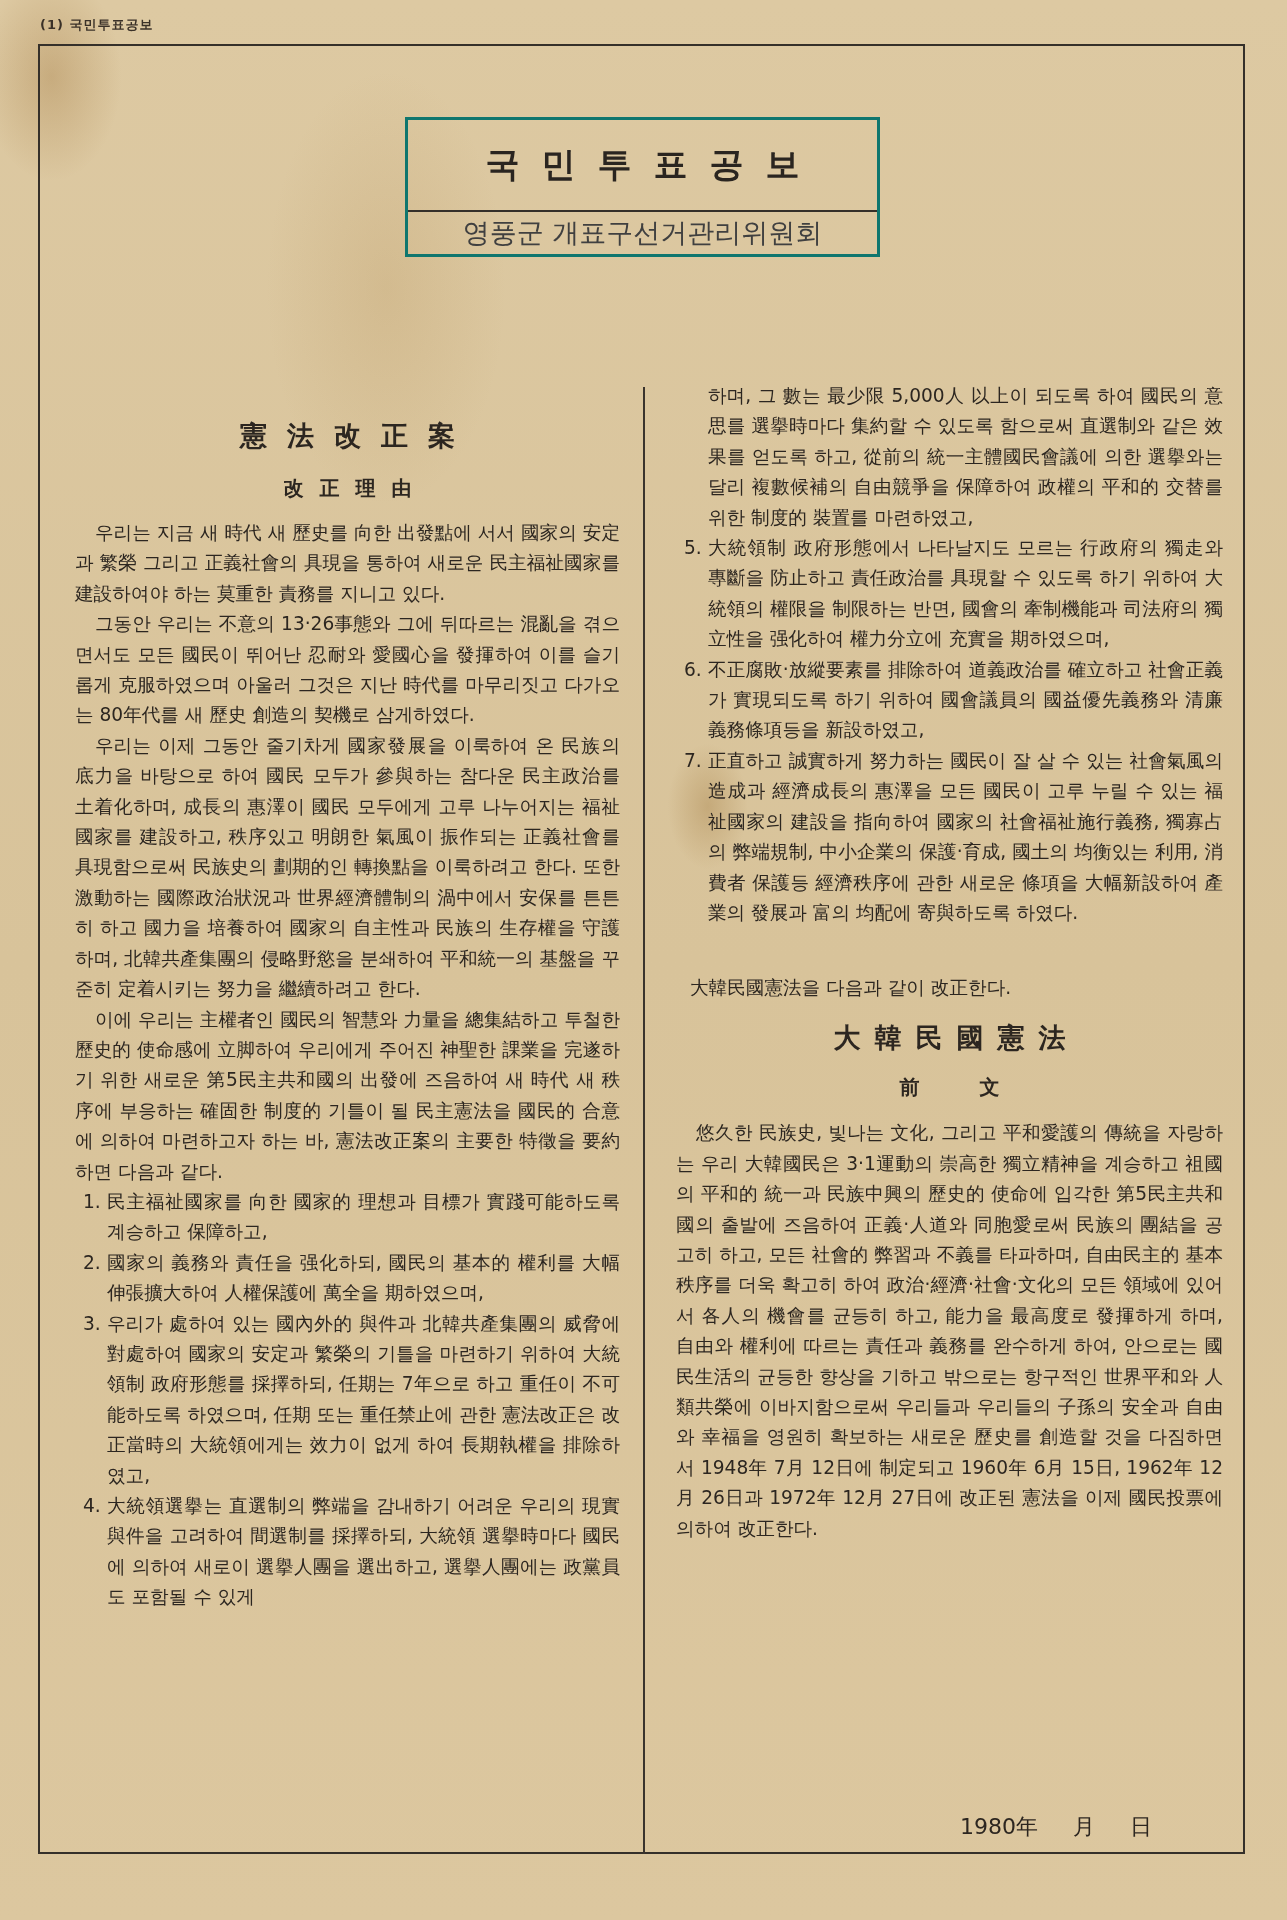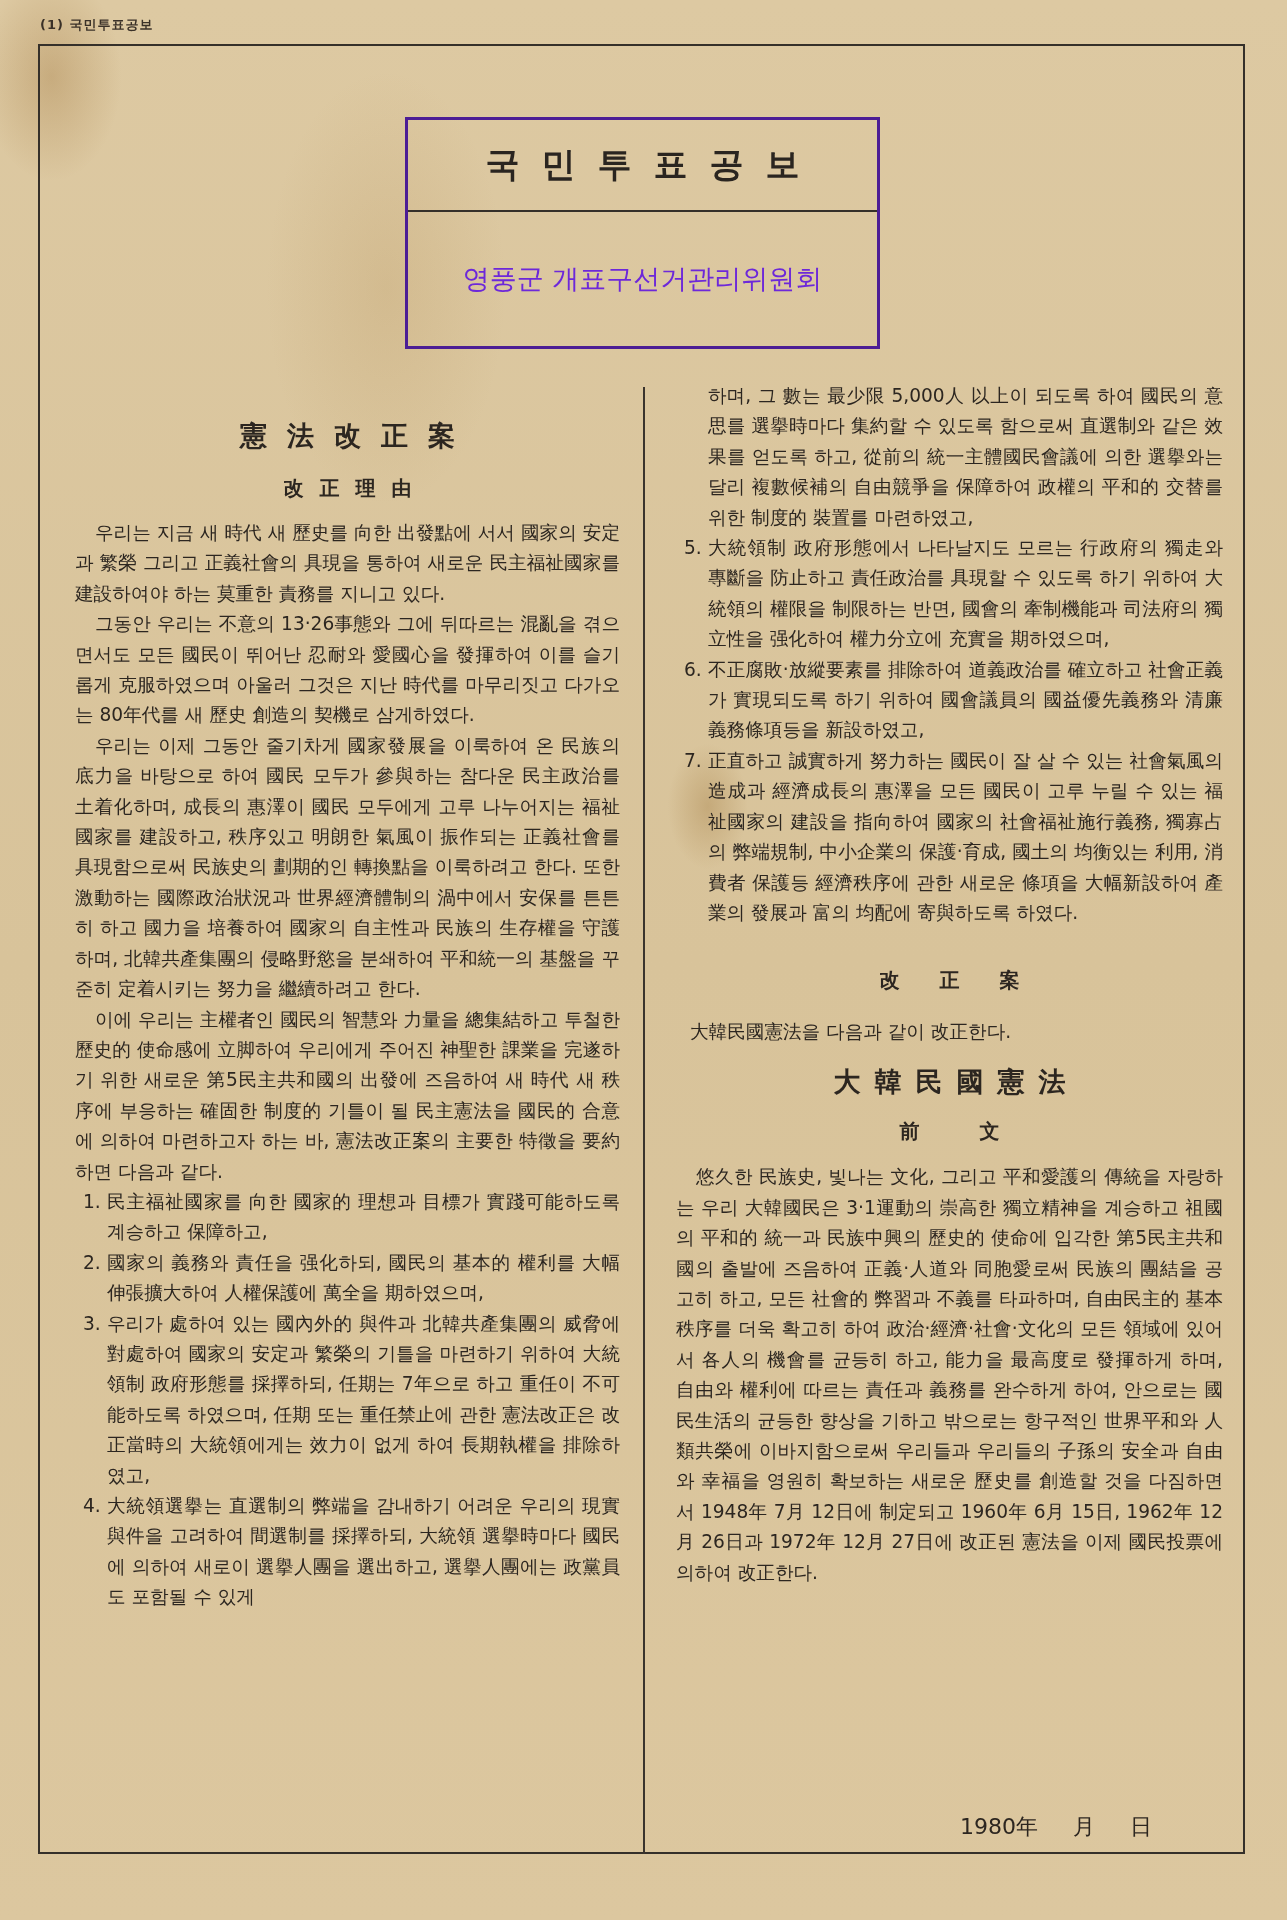--- a/index.html
+++ b/index.html
@@ -23,8 +23,8 @@
     border: 2.5px solid #35302a; box-sizing: border-box;
   }
   .title-box {
-    position: absolute; left: 405px; top: 117px; width: 475px; height: 232px;
-    border: 3px solid #4c1d95; box-sizing: border-box;
+    position: absolute; left: 405px; top: 117px; width: 475px; height: 140px;
+    border: 3px solid #0f766e; box-sizing: border-box;
   }
   .title-main {
     position: absolute; left: 0; right: 0; top: 0; height: 92px;

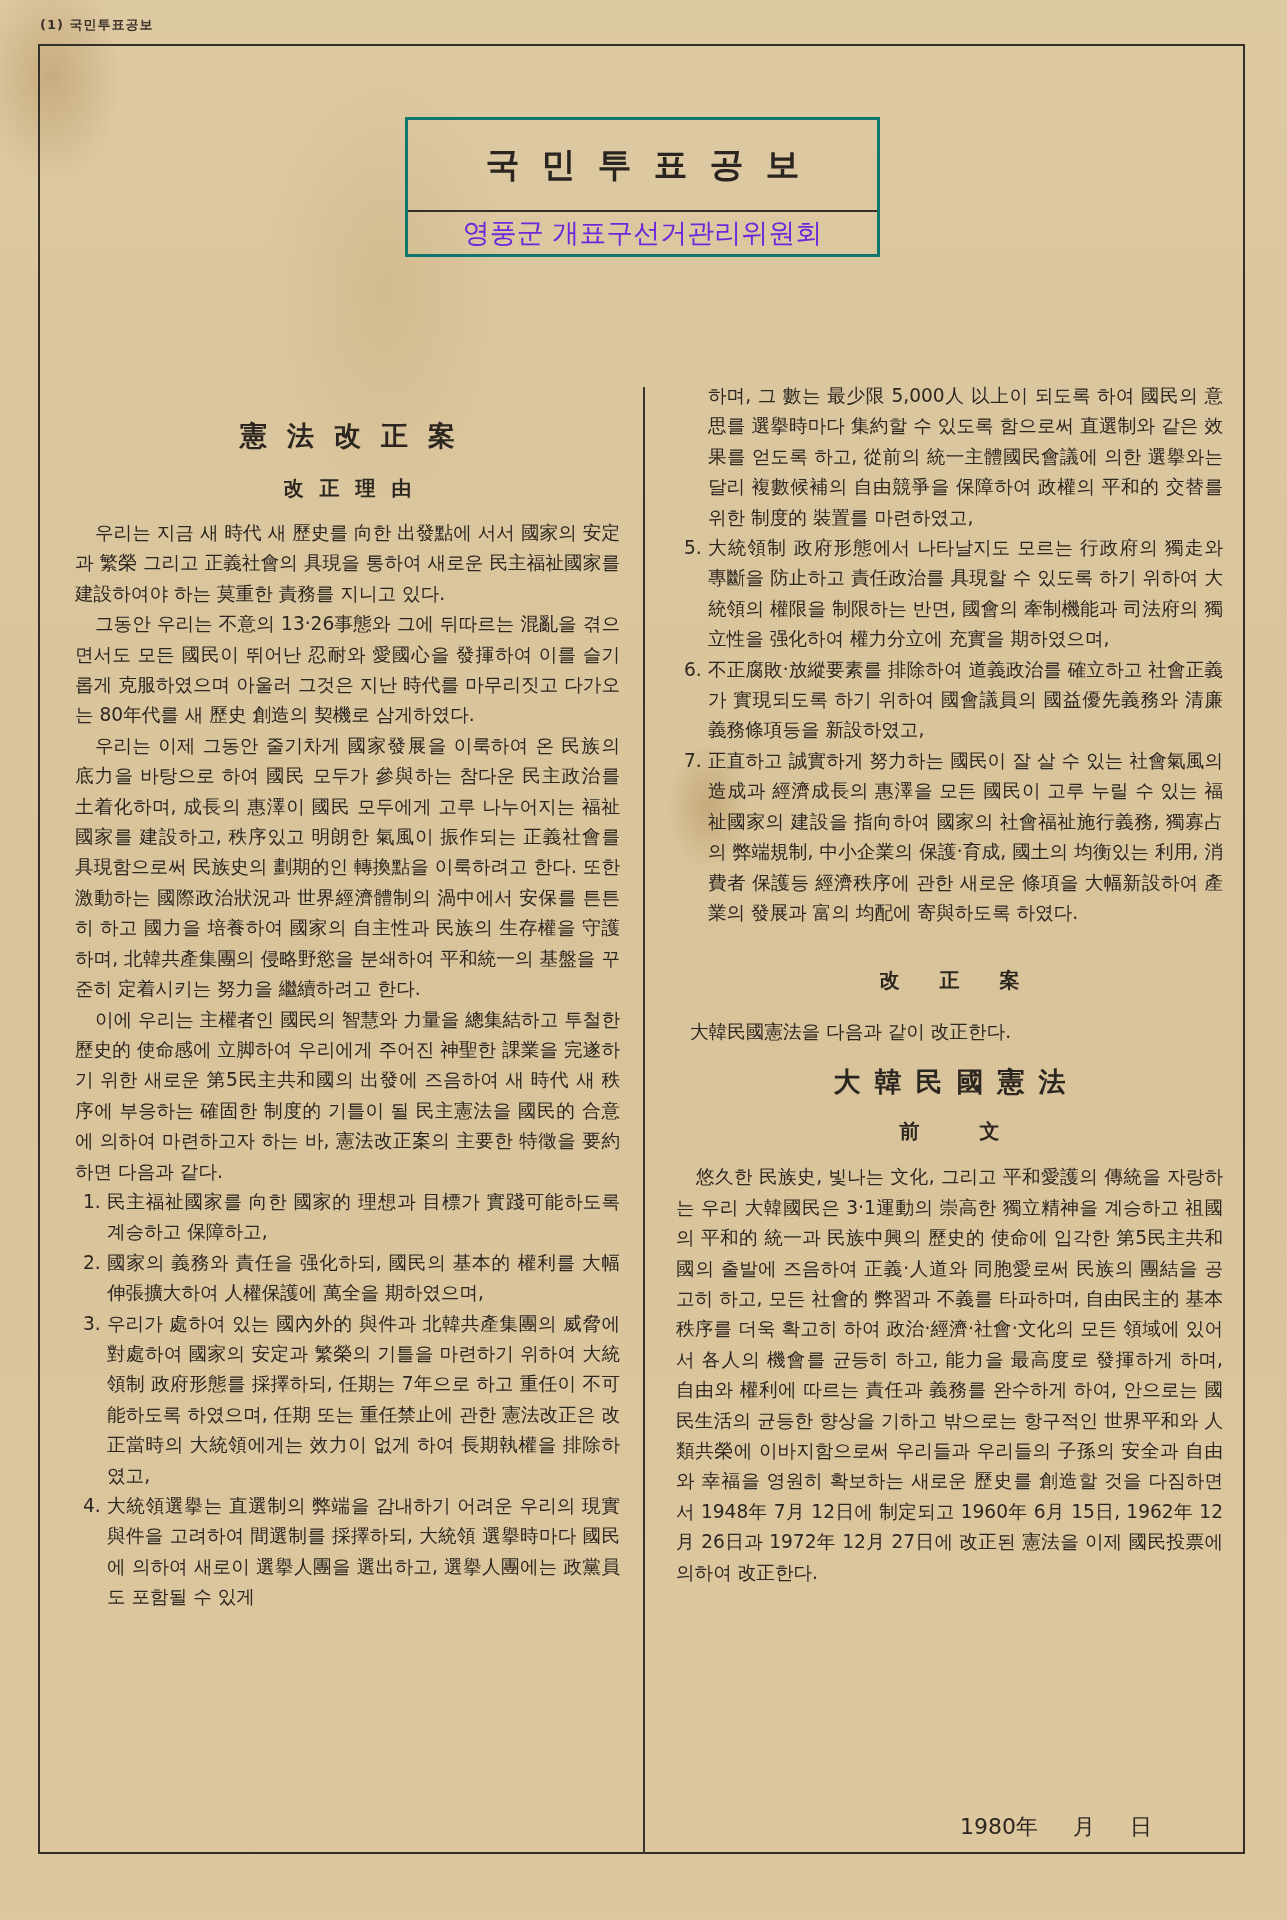--- a/index.html
+++ b/index.html
@@ -35,7 +35,7 @@
   .title-sub {
     position: absolute; left: 0; right: 0; top: 92px; bottom: 0;
     display: flex; align-items: center; justify-content: center;
-    font-size: 27px; color: #6d28d9;
+    font-size: 27px; color: #404040;
   }
   .col-divider {
     position: absolute; left: 643px; top: 387px; width: 2px; height: 1467px;

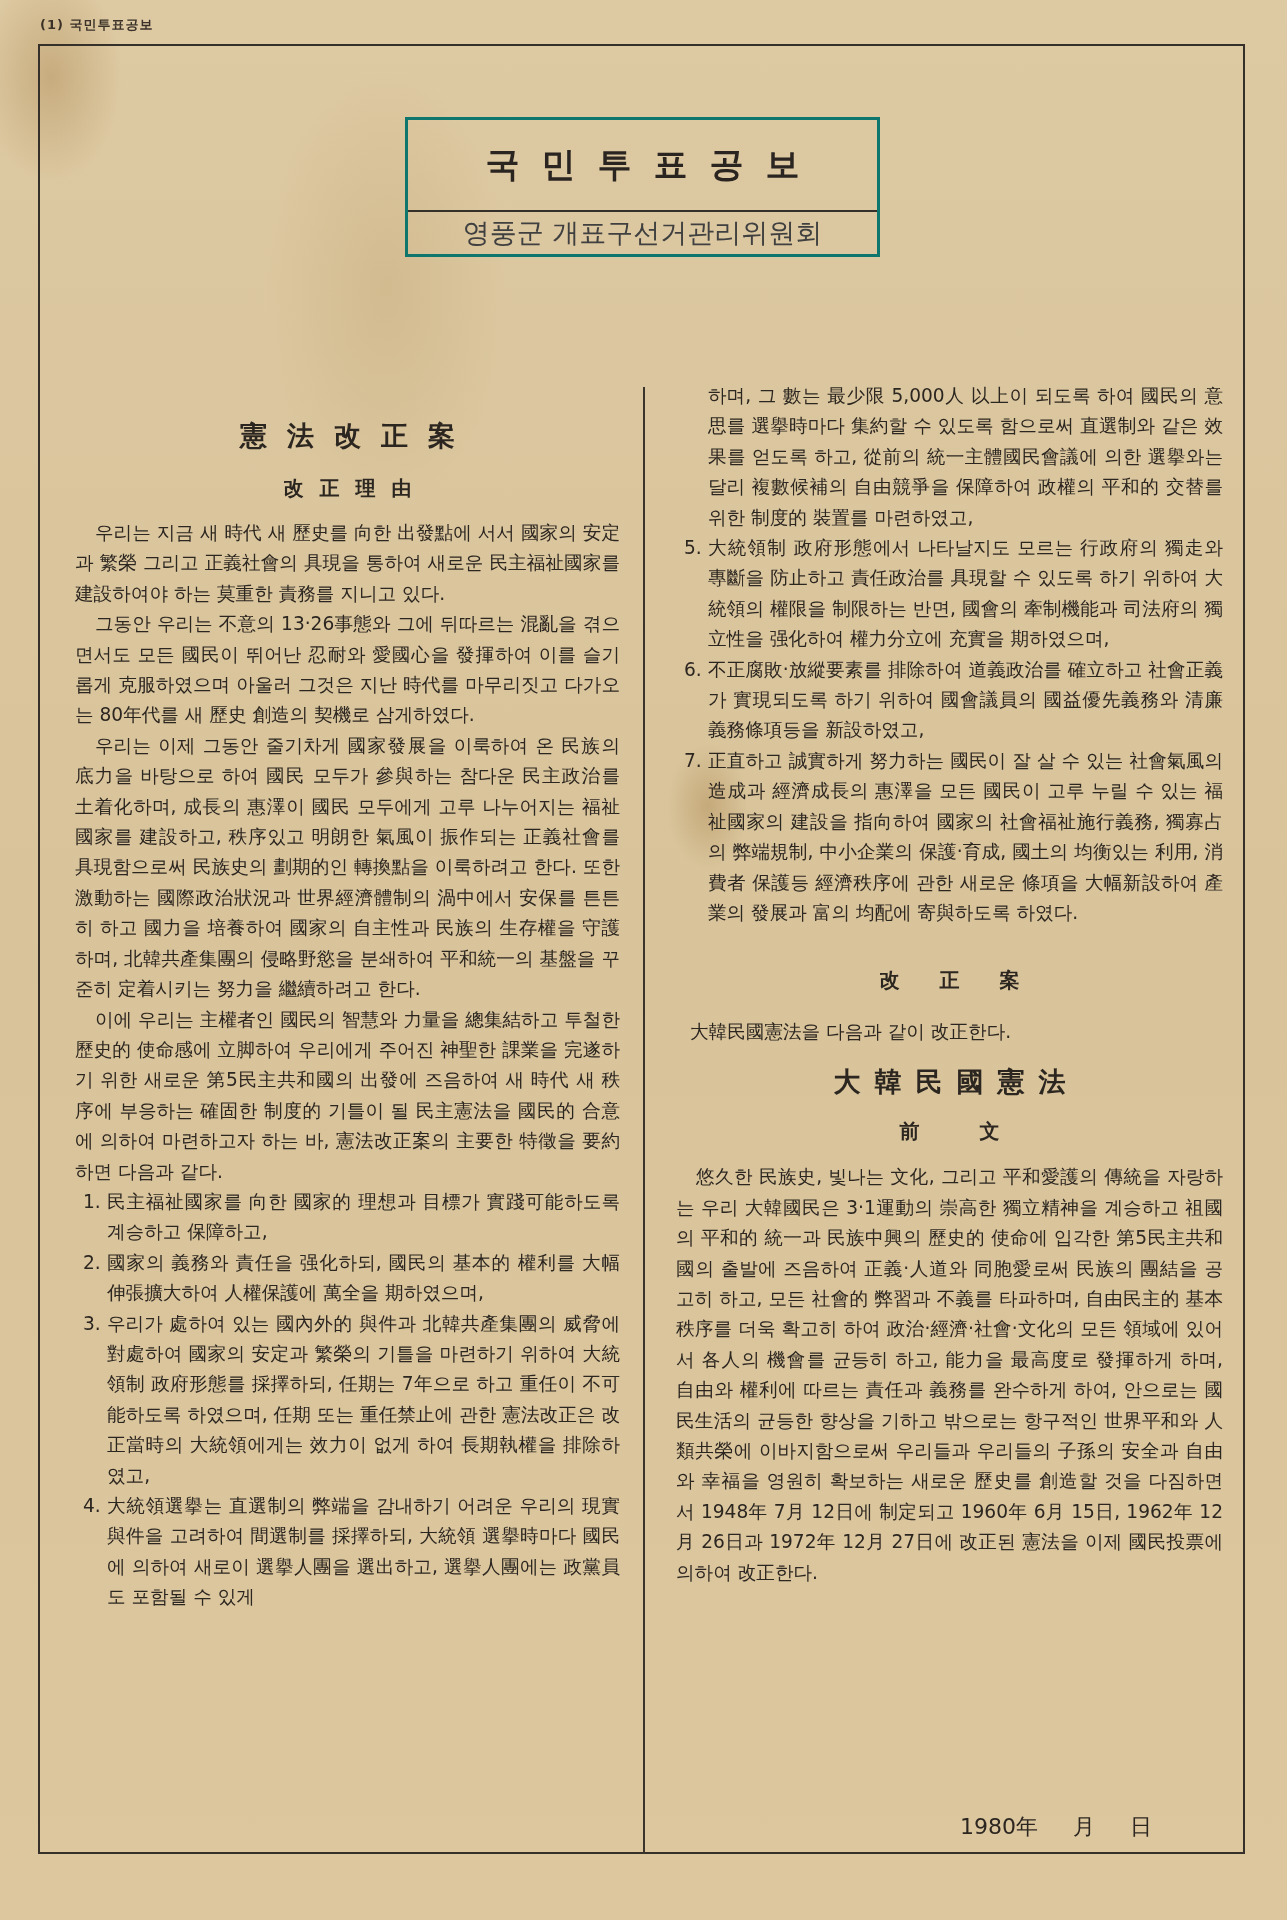--- a/index.html
+++ b/index.html
@@ -134,7 +134,6 @@
     </li>
   </ul>
   <div class="spacer-a"></div>
-  <div class="h2-right">改正案</div>
   <div class="intro-line">大韓民國憲法을 다음과 같이 改正한다.</div>
   <div class="h1-right">大韓民國憲法</div>
   <div class="h3-right">前文</div>

